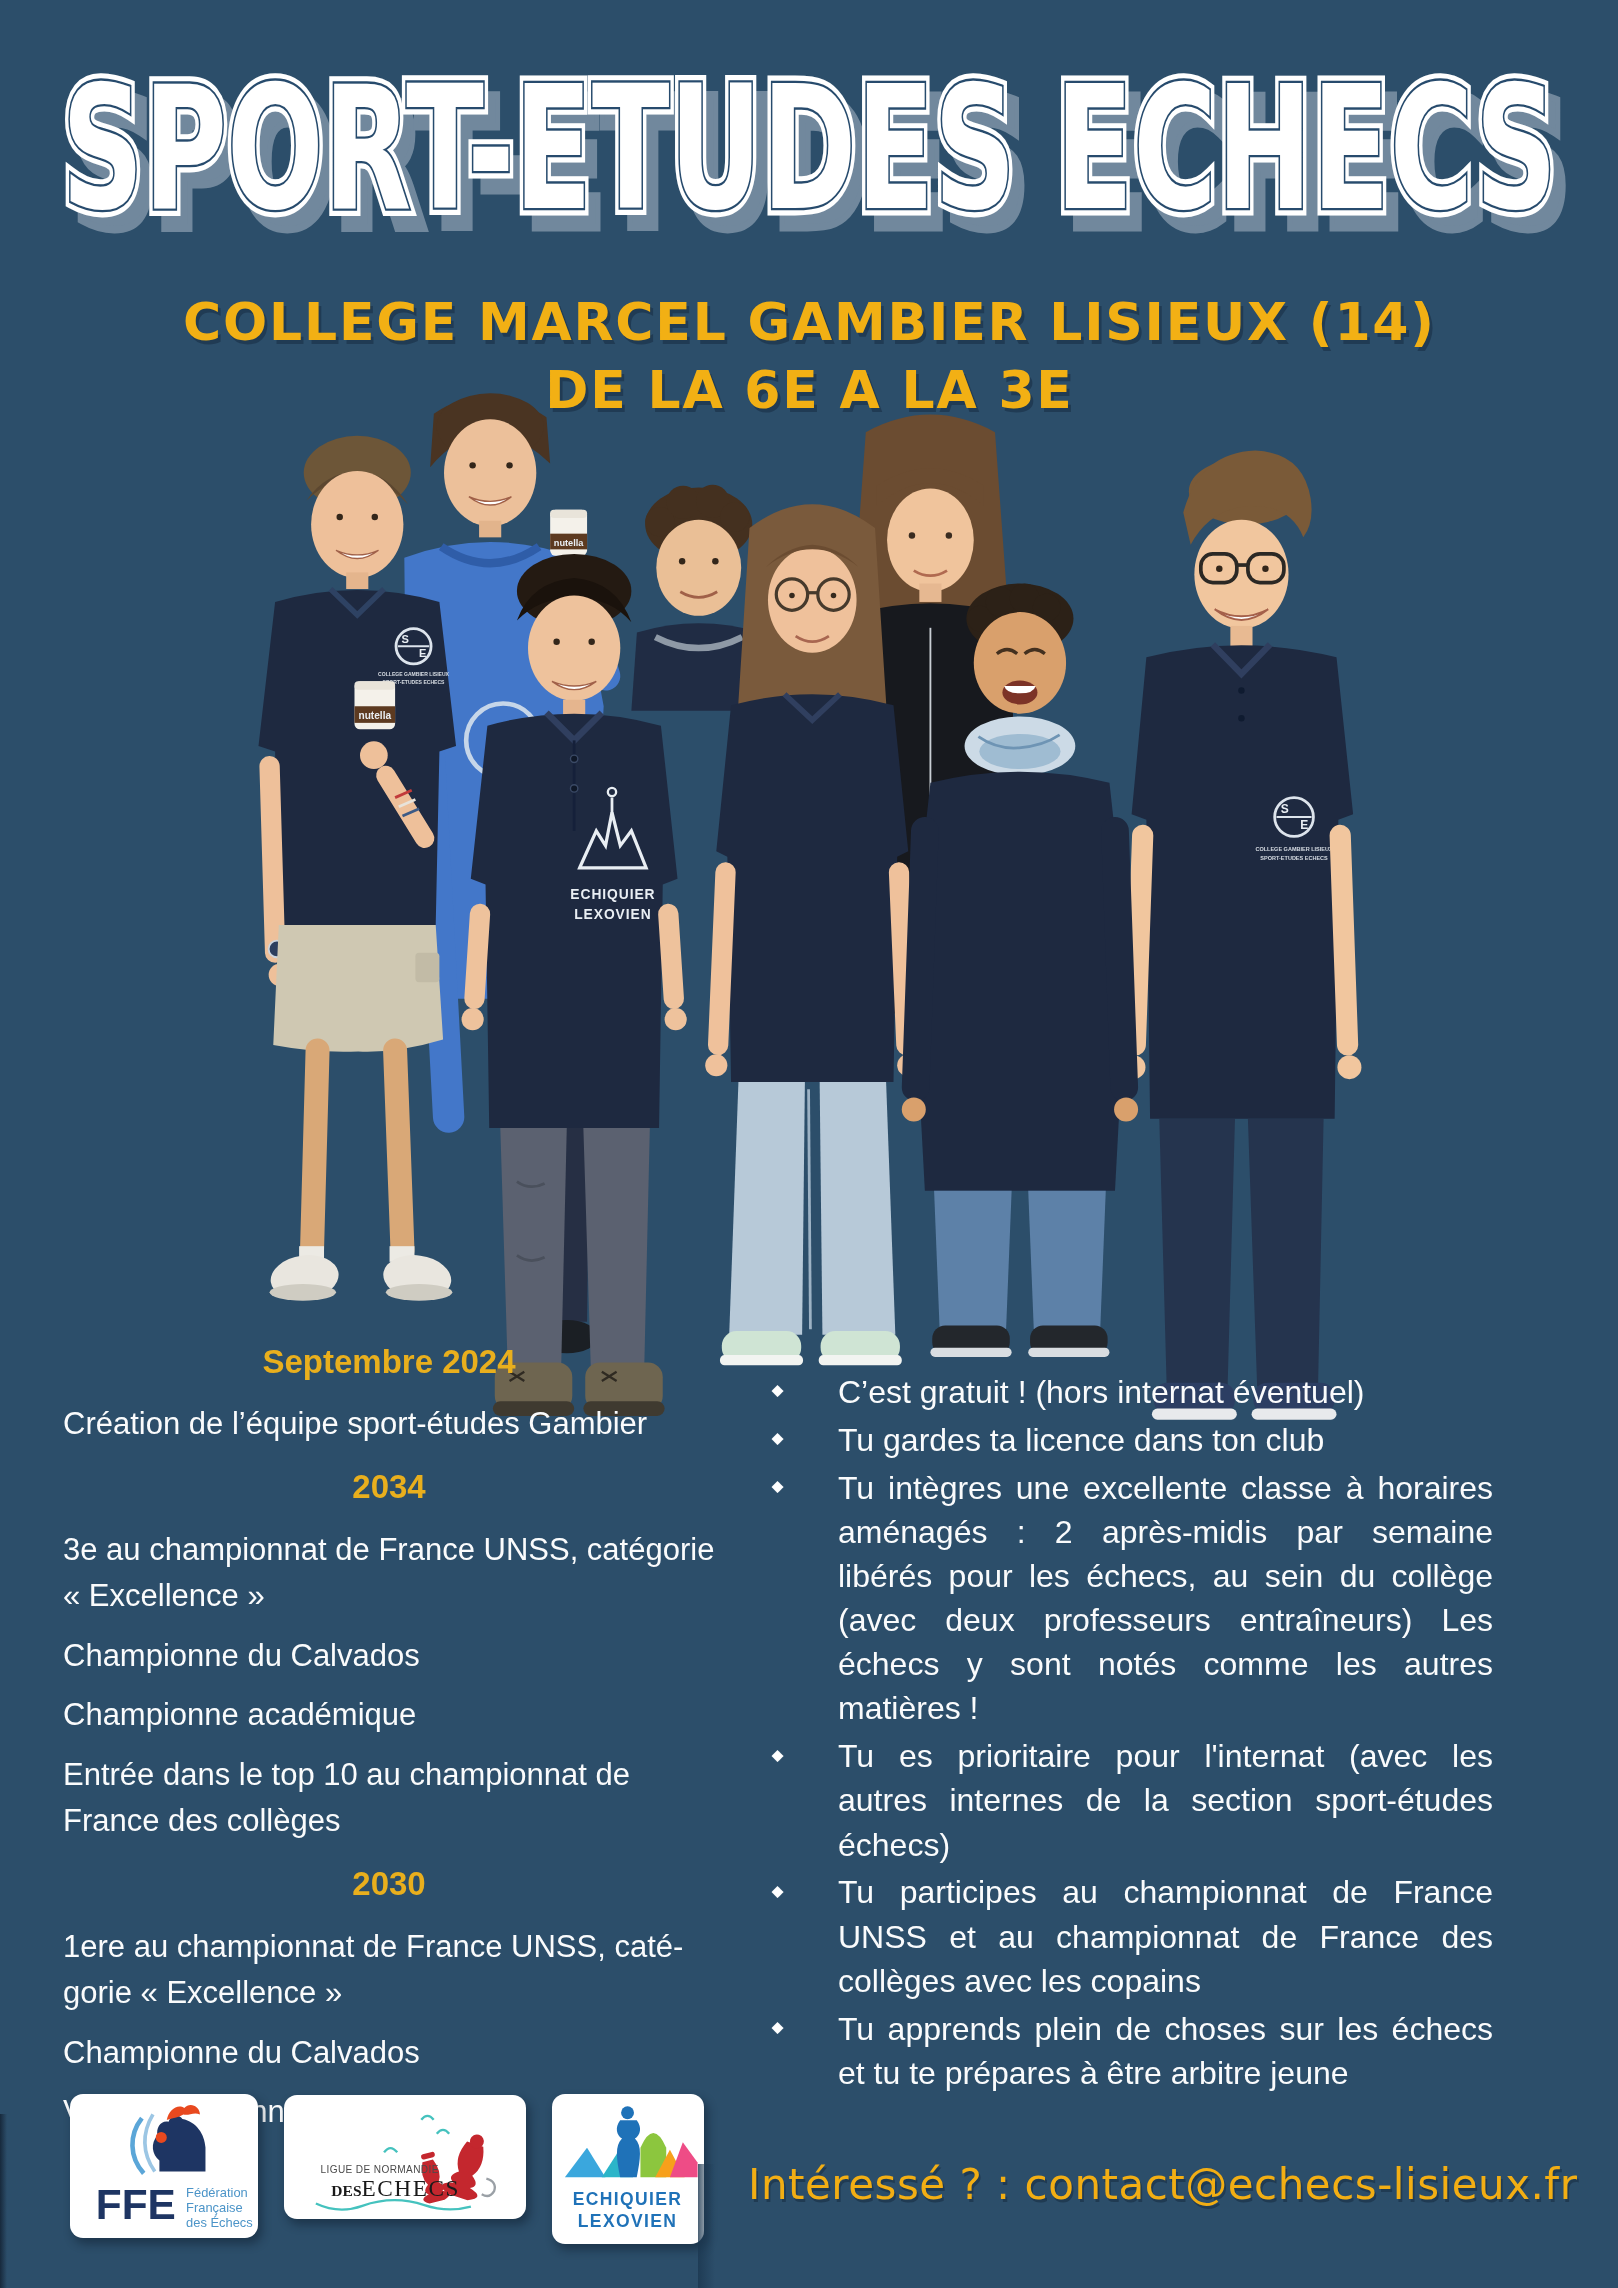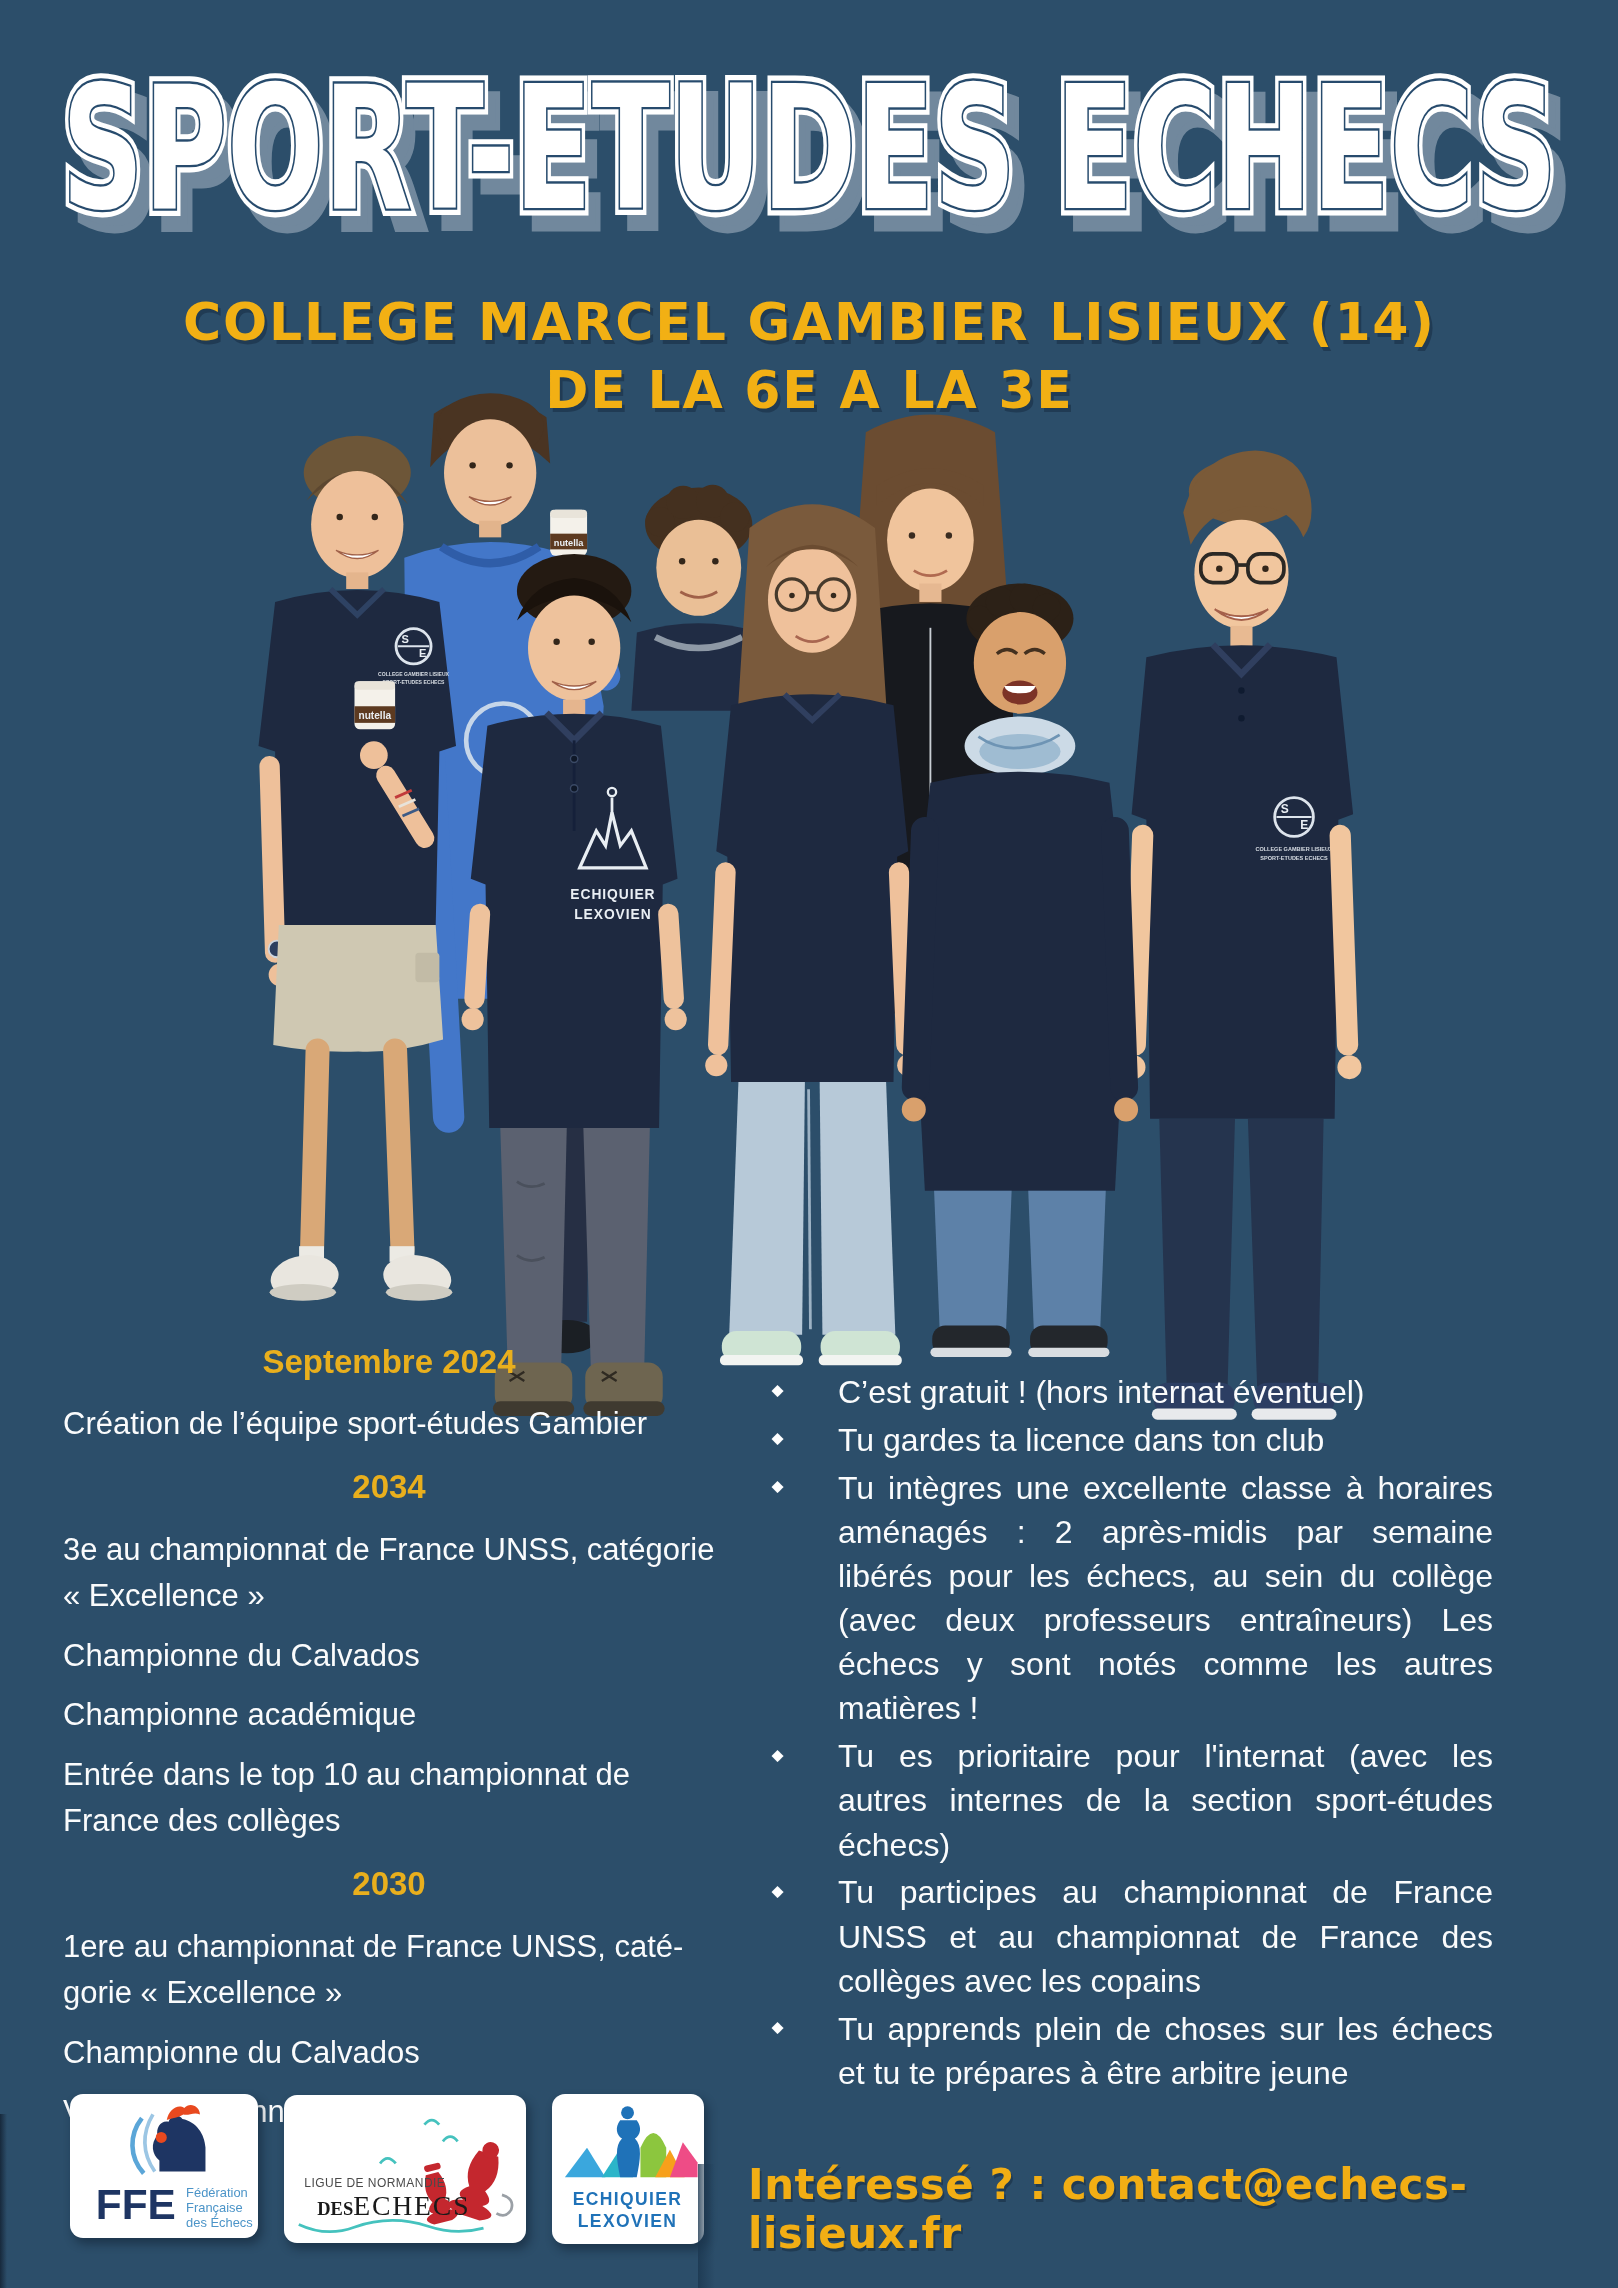--- a/index.html
+++ b/index.html
@@ -56,7 +56,7 @@
   }
   .logo-card svg{display:block; width:100%; height:100%;}
   .card-ffe{left:70px; top:2094px; width:188px; height:144px;}
-  .card-normandie{left:284px; top:2095px; width:242px; height:148px;}
+  .card-normandie{left:284px; top:2095px; width:242px; height:124px;}
   .card-lexovien{left:552px; top:2094px; width:152px; height:150px;}
   
   .contact{

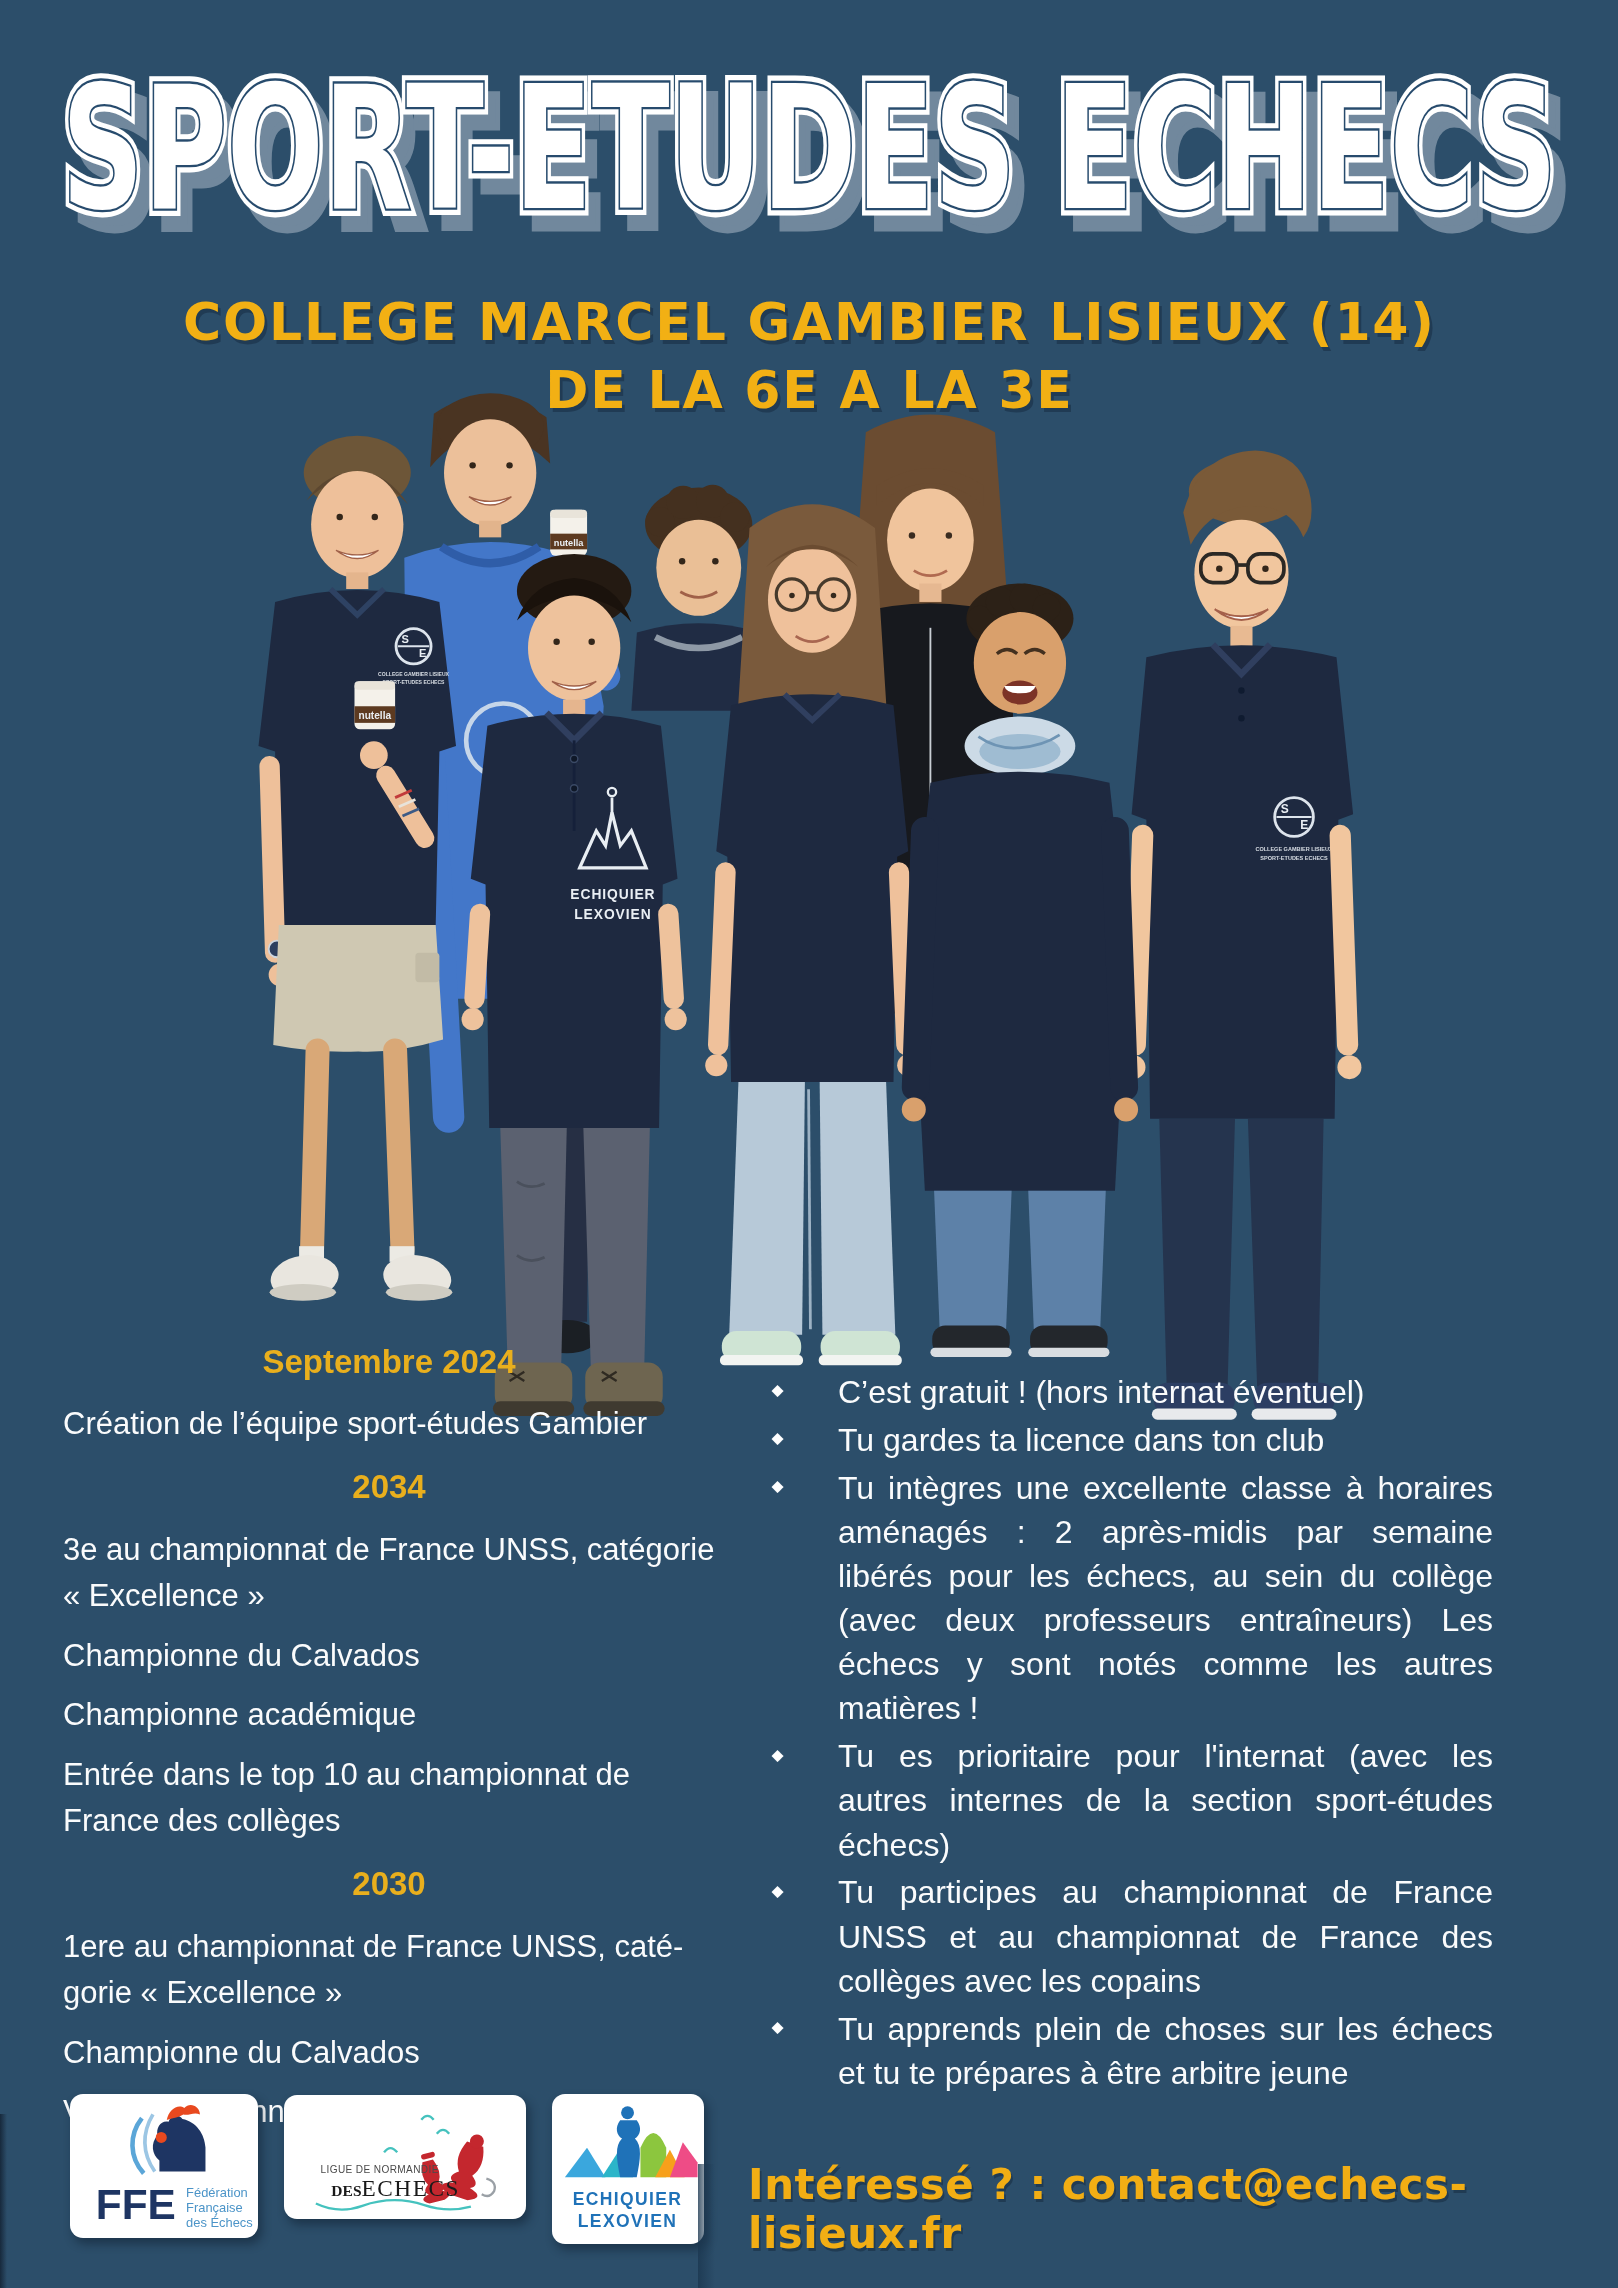--- a/index.html
+++ b/index.html
@@ -61,7 +61,7 @@
   
   .contact{
     position:absolute; left:748px; top:2160px; width:831px;
-    color:#F2AE14; font-size:42px; font-weight:700; letter-spacing:0.5px;
+    color:#F2AE14; font-size:42px; font-weight:400; letter-spacing:0.5px;
     font-family:"DejaVu Sans", sans-serif;
     text-shadow:1.8px 2.8px 0 rgba(20,40,60,.5);
   }

